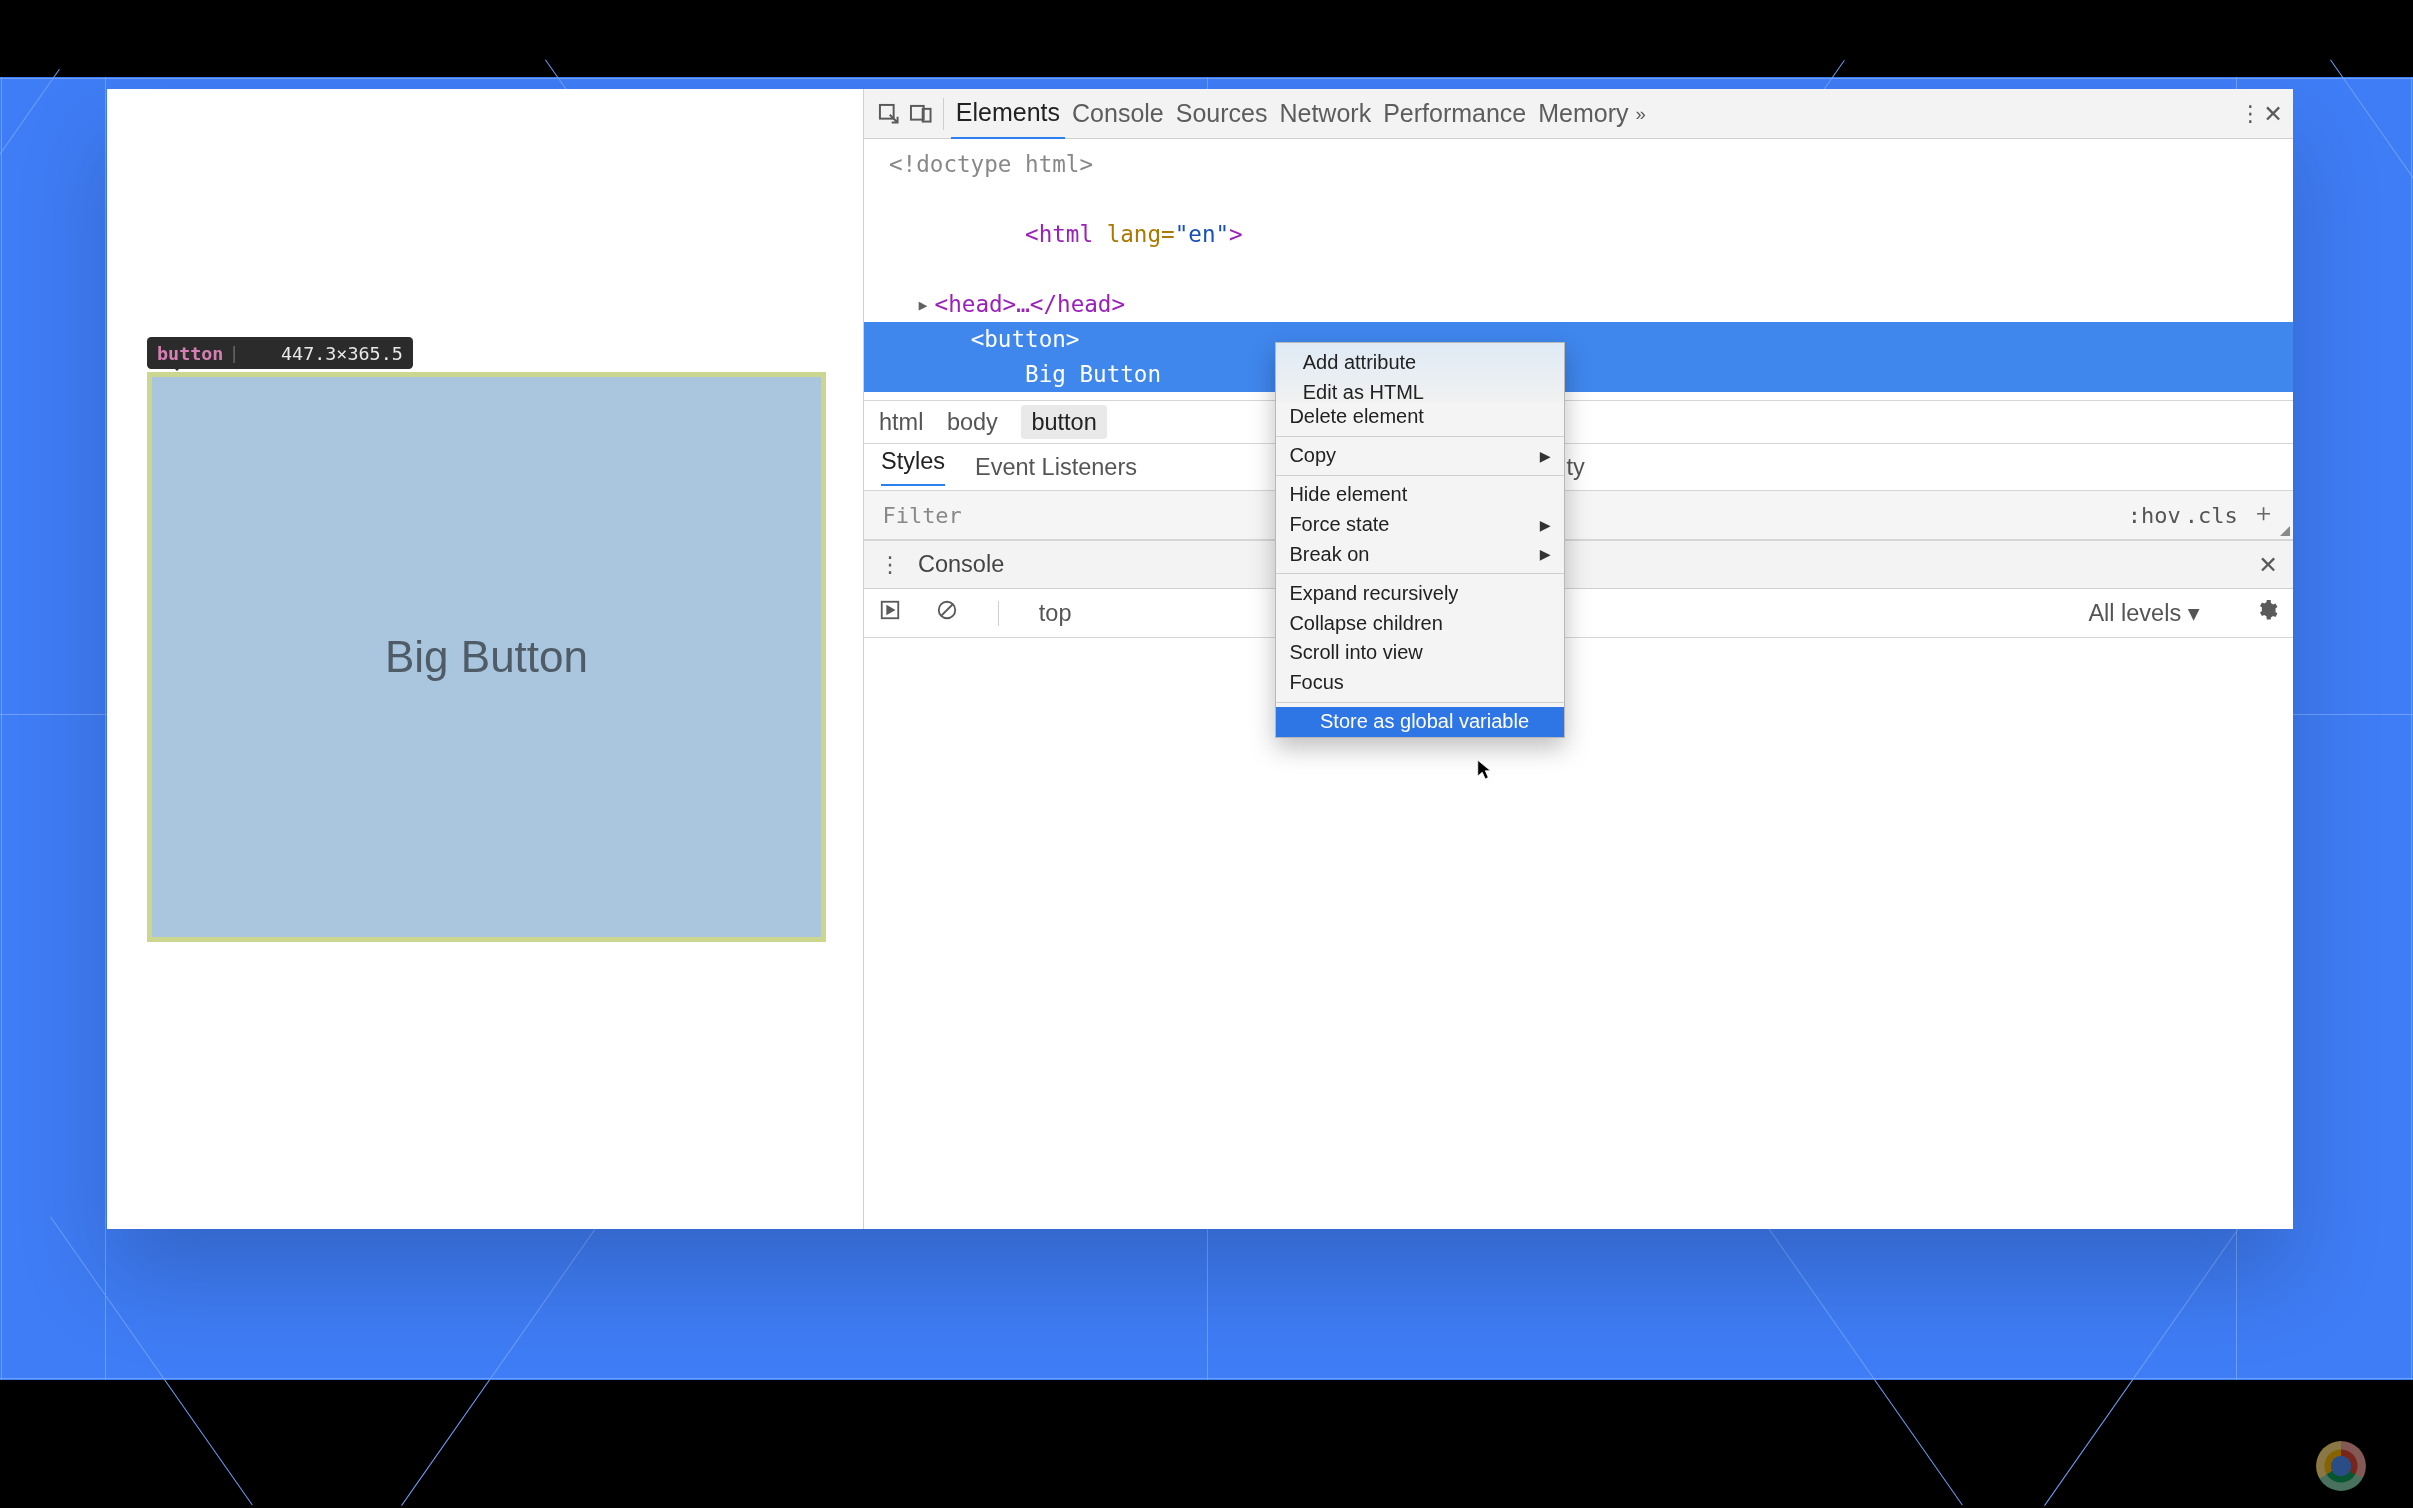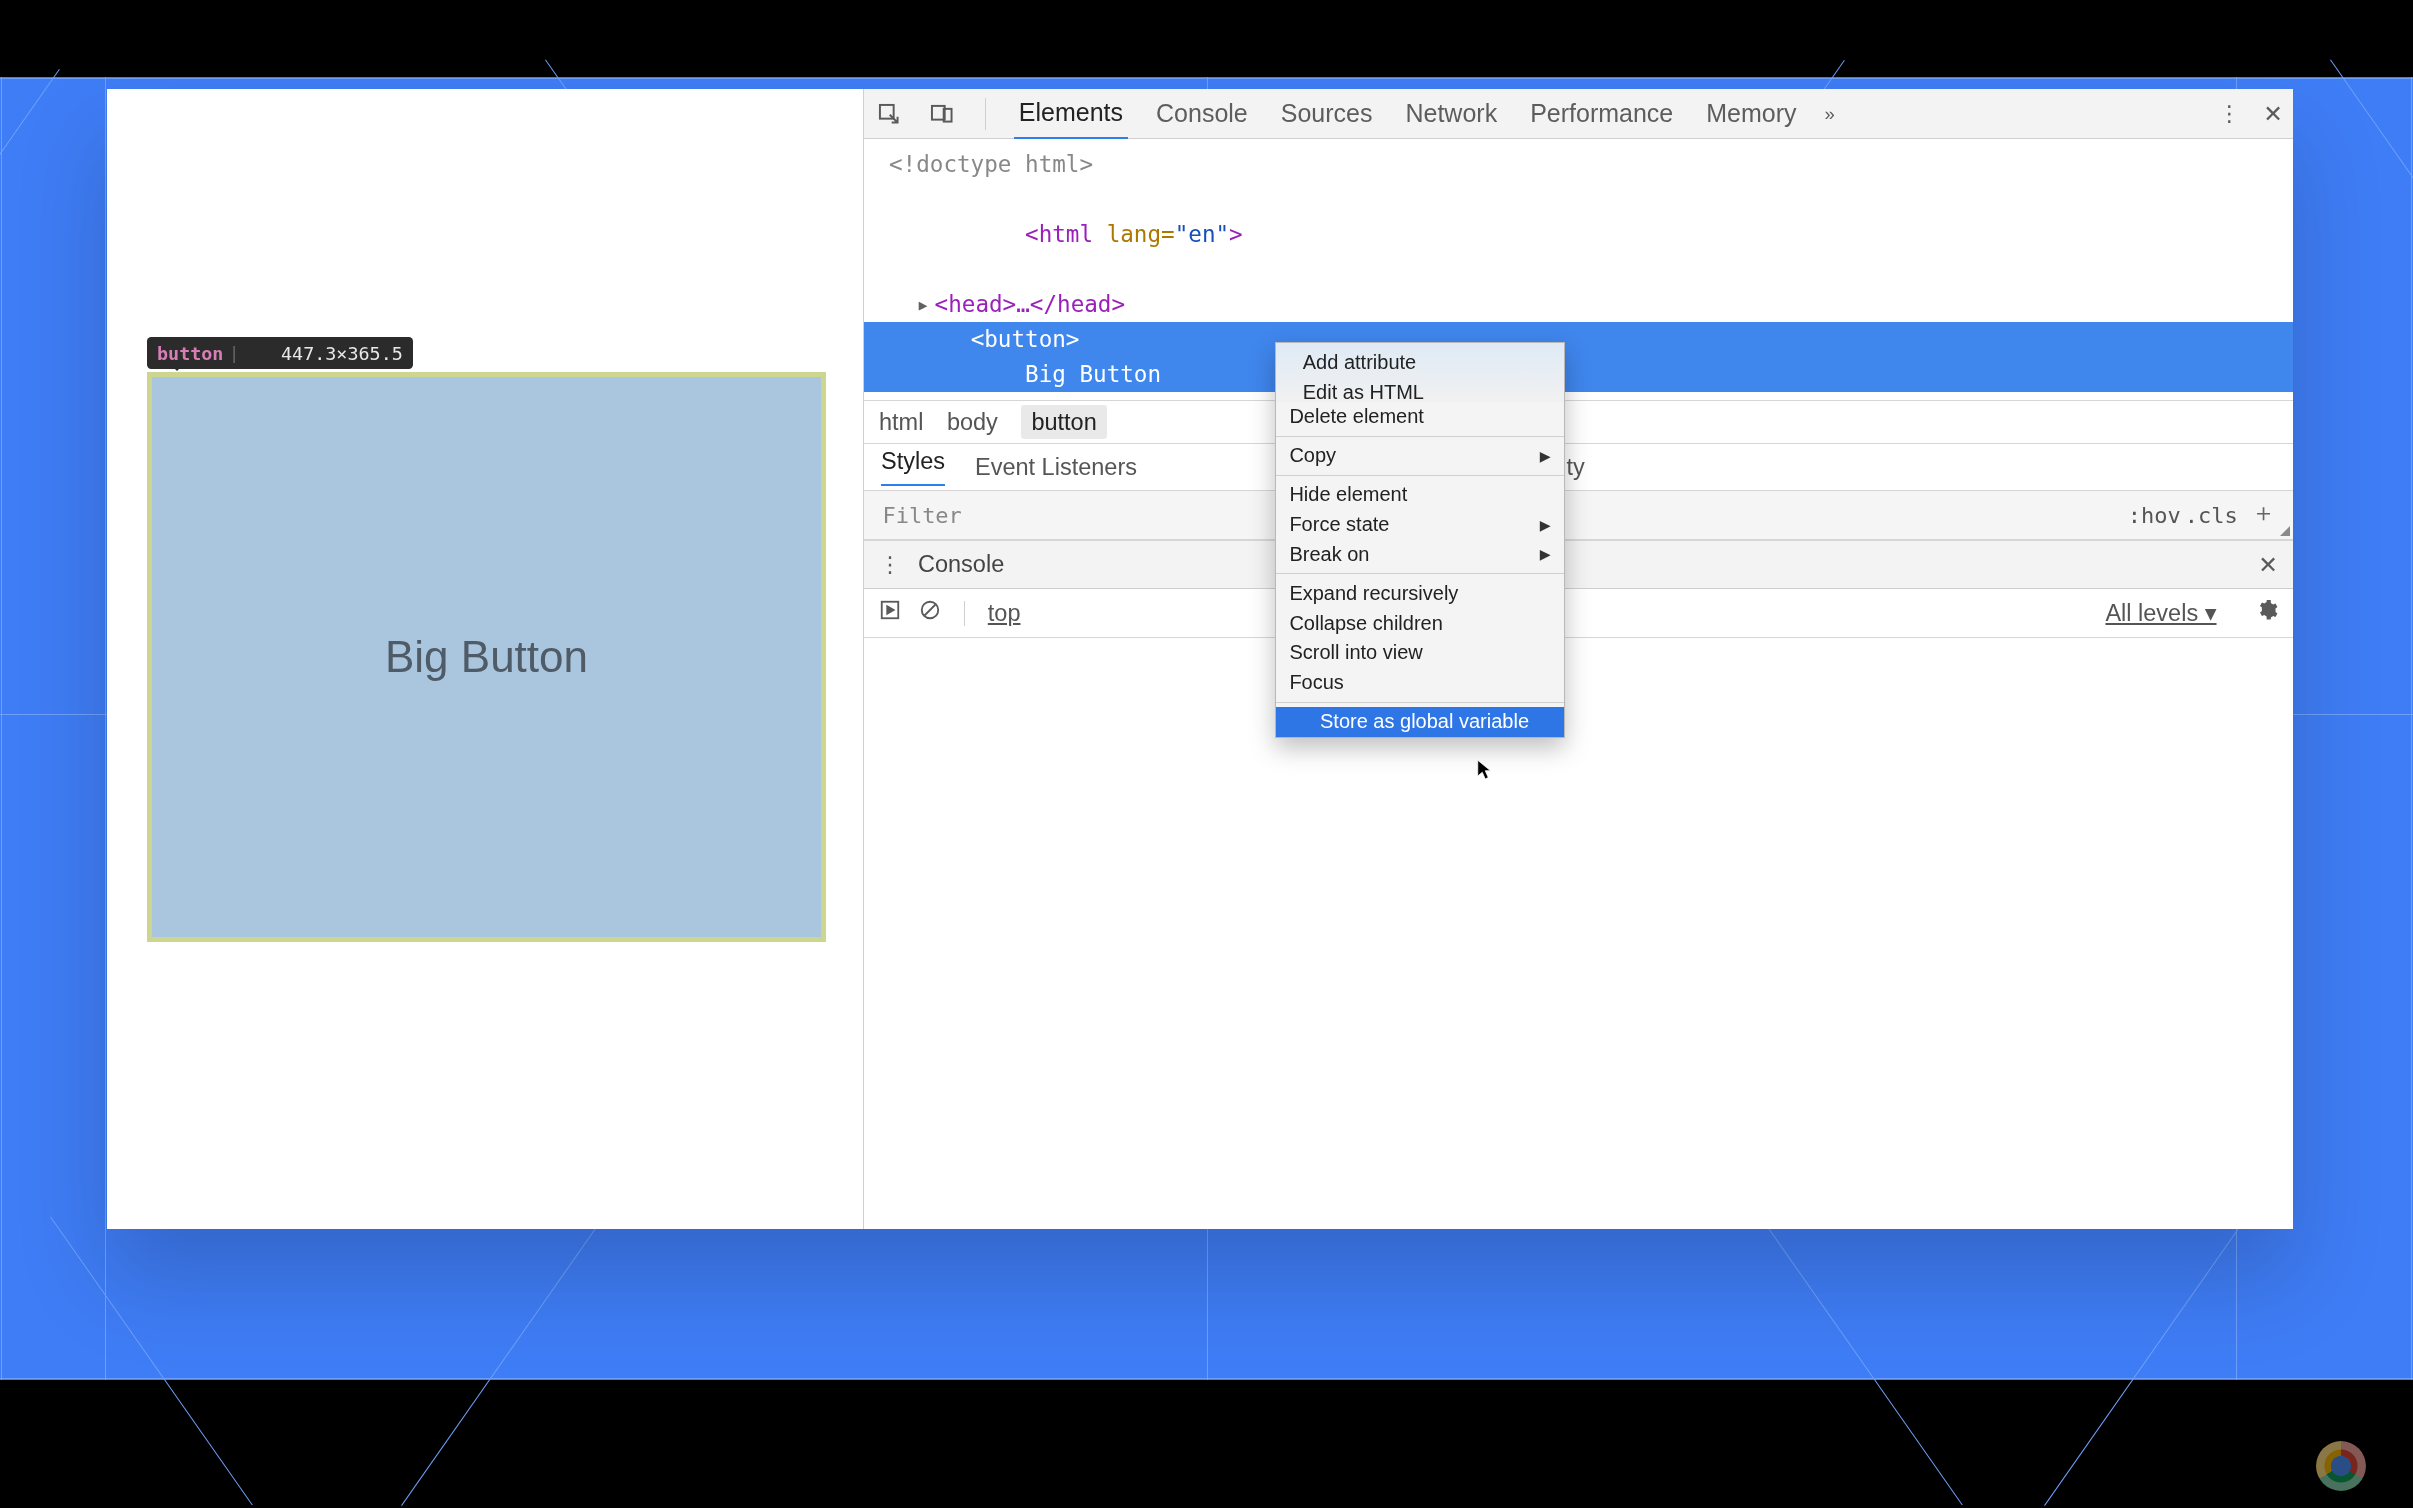--- a/index.html
+++ b/index.html
@@ -114,7 +114,7 @@
     display: flex;
     align-items: center;
     padding: 0 10px;
-    gap: 23px;
+    gap: 2px;
   }
   .dt-icon {
     width: 30px; height: 30px;

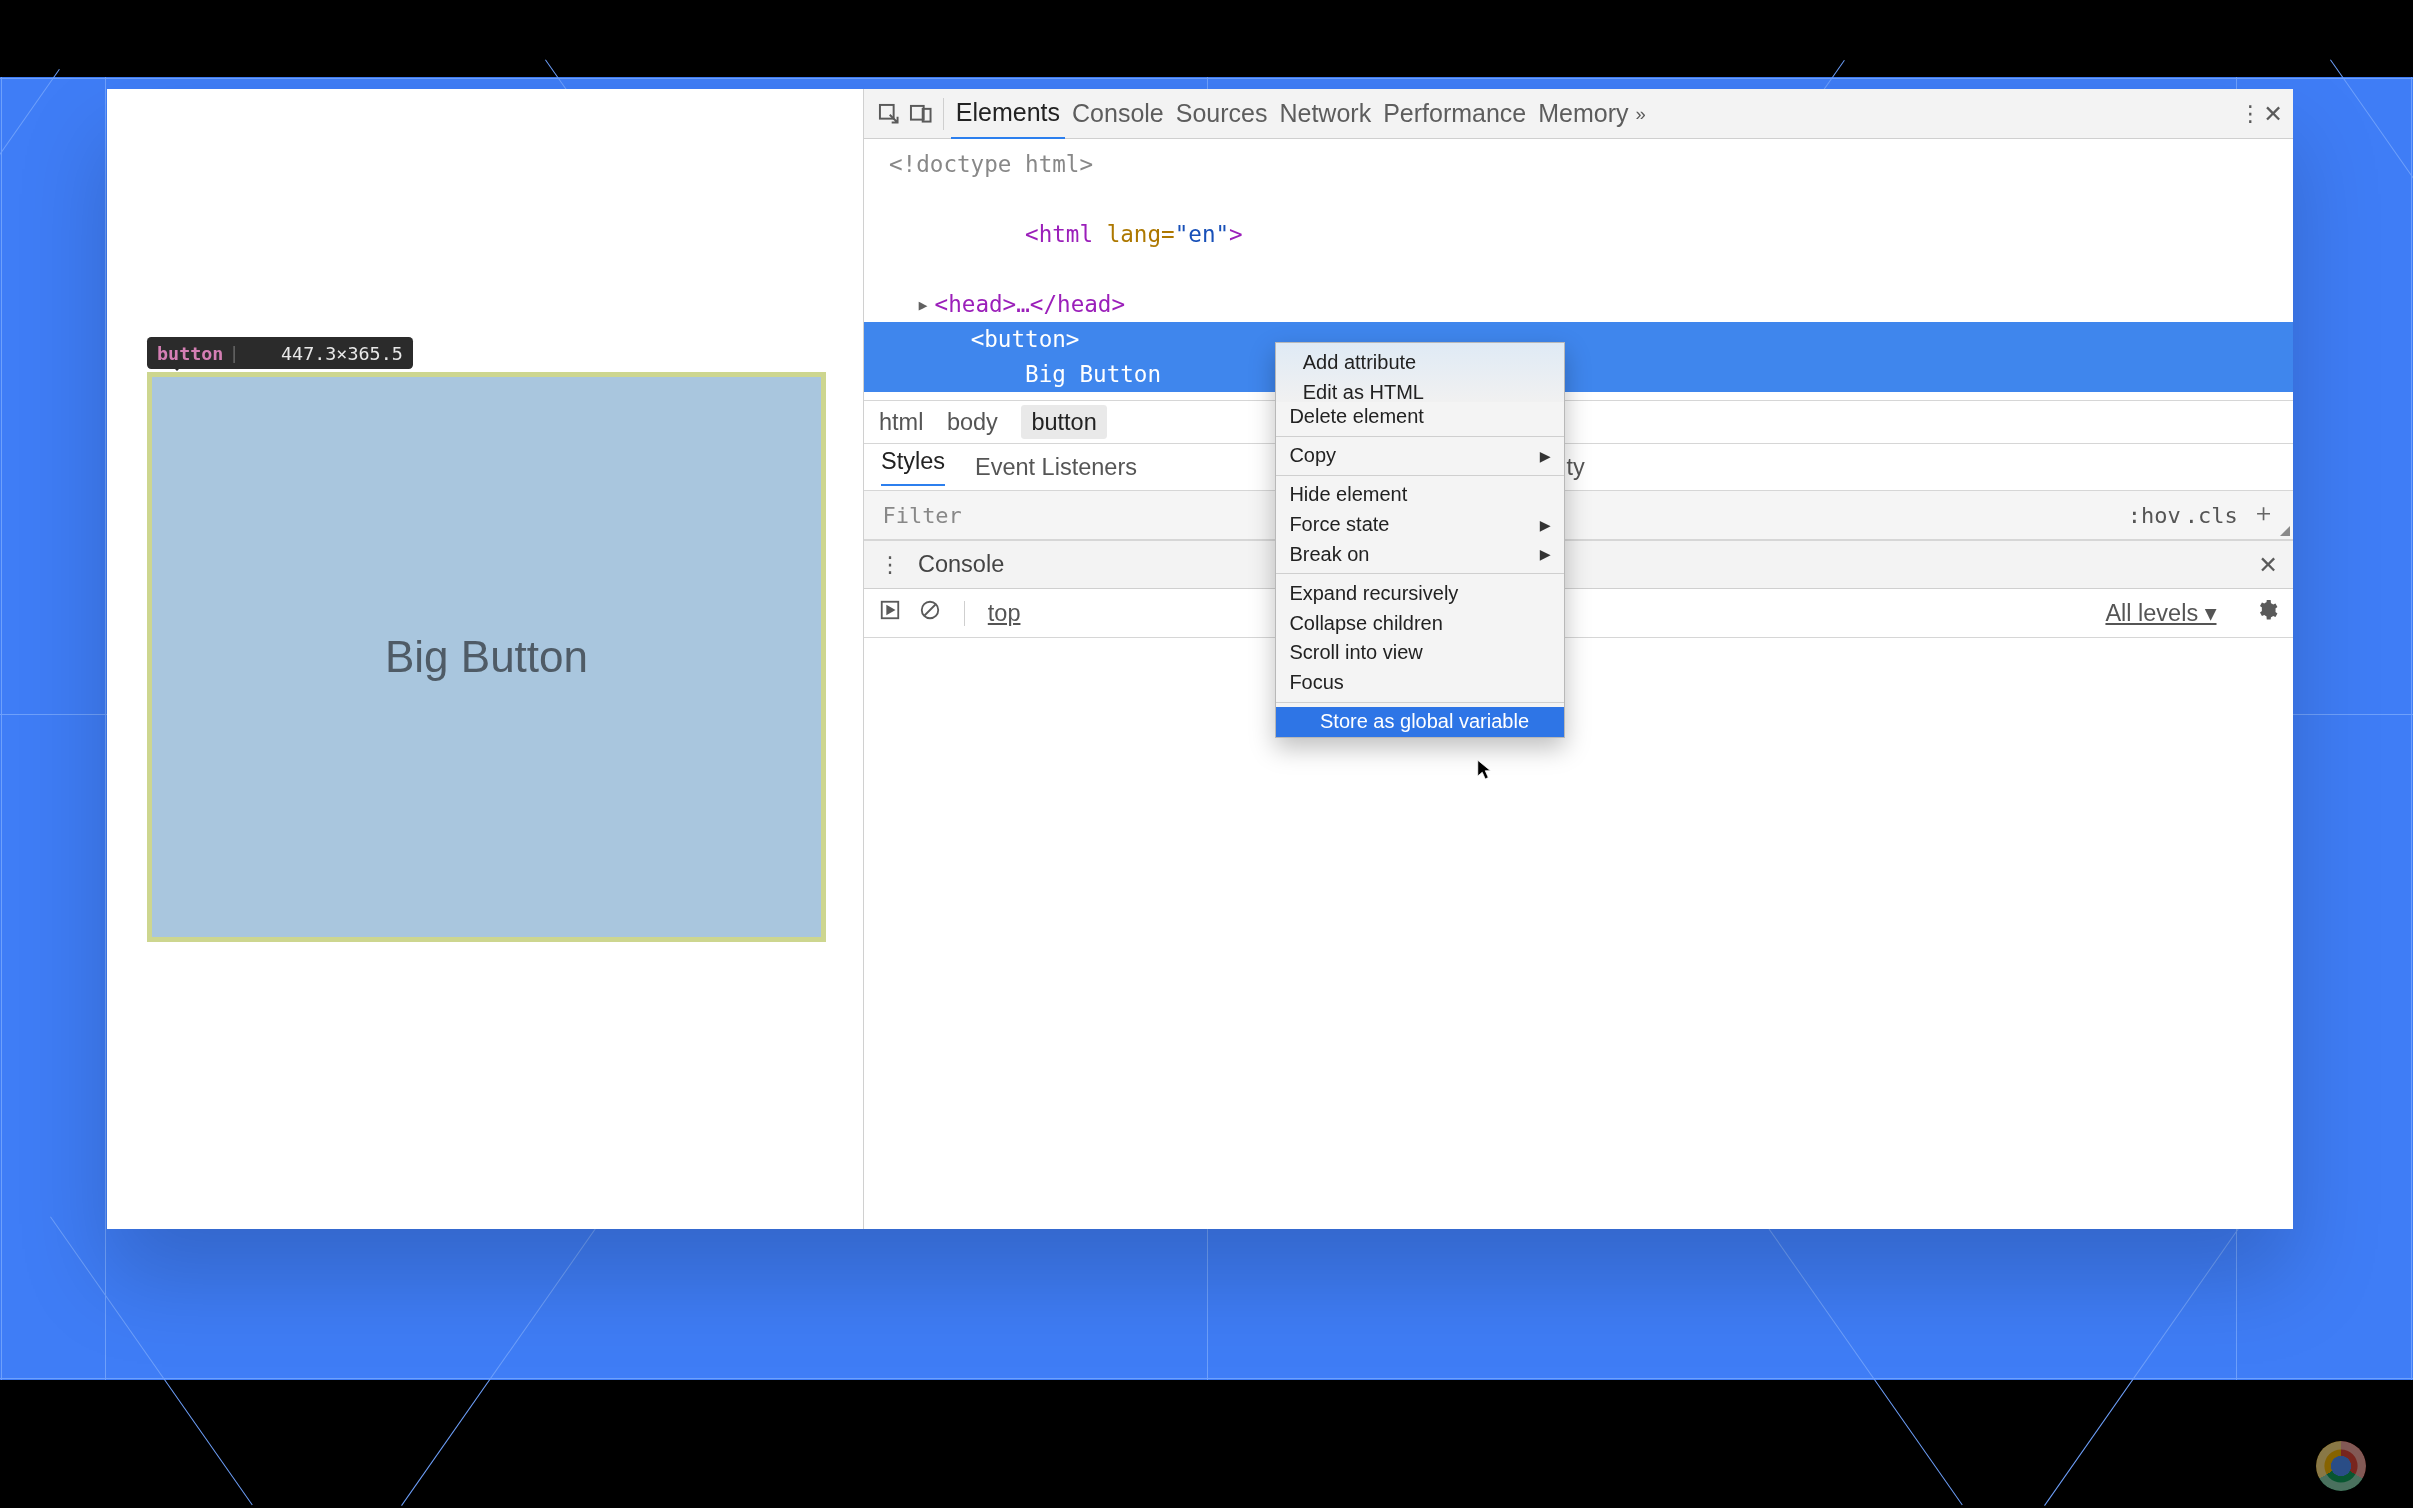--- a/index.html
+++ b/index.html
@@ -265,11 +265,10 @@
     display: flex;
     align-items: center;
     padding: 0 15px;
-    gap: 18px;
+    gap: 35px;
     font-size: 23.5px;
     color: #555;
     background:#fff;
-    text-decoration:underline;
   }
   .console-toolbar .spacer { flex:1; }
 

